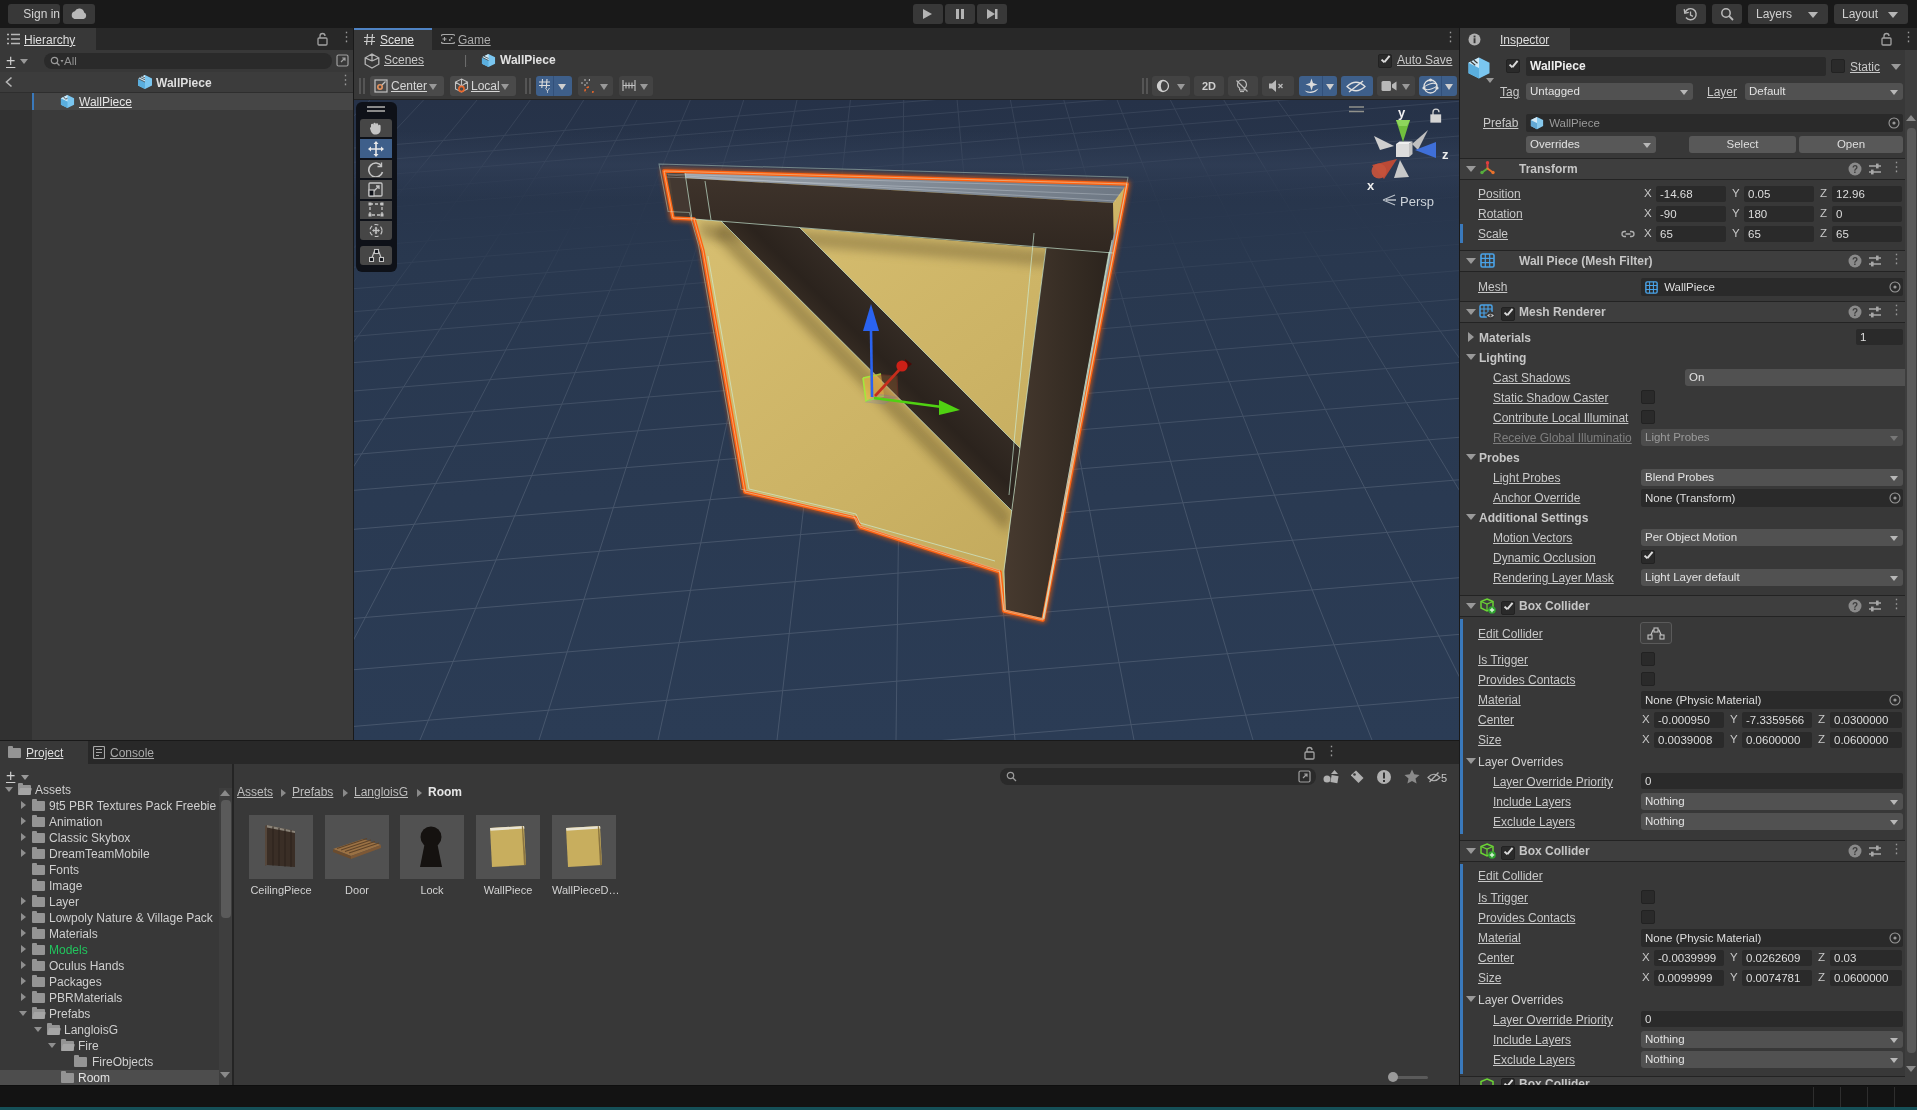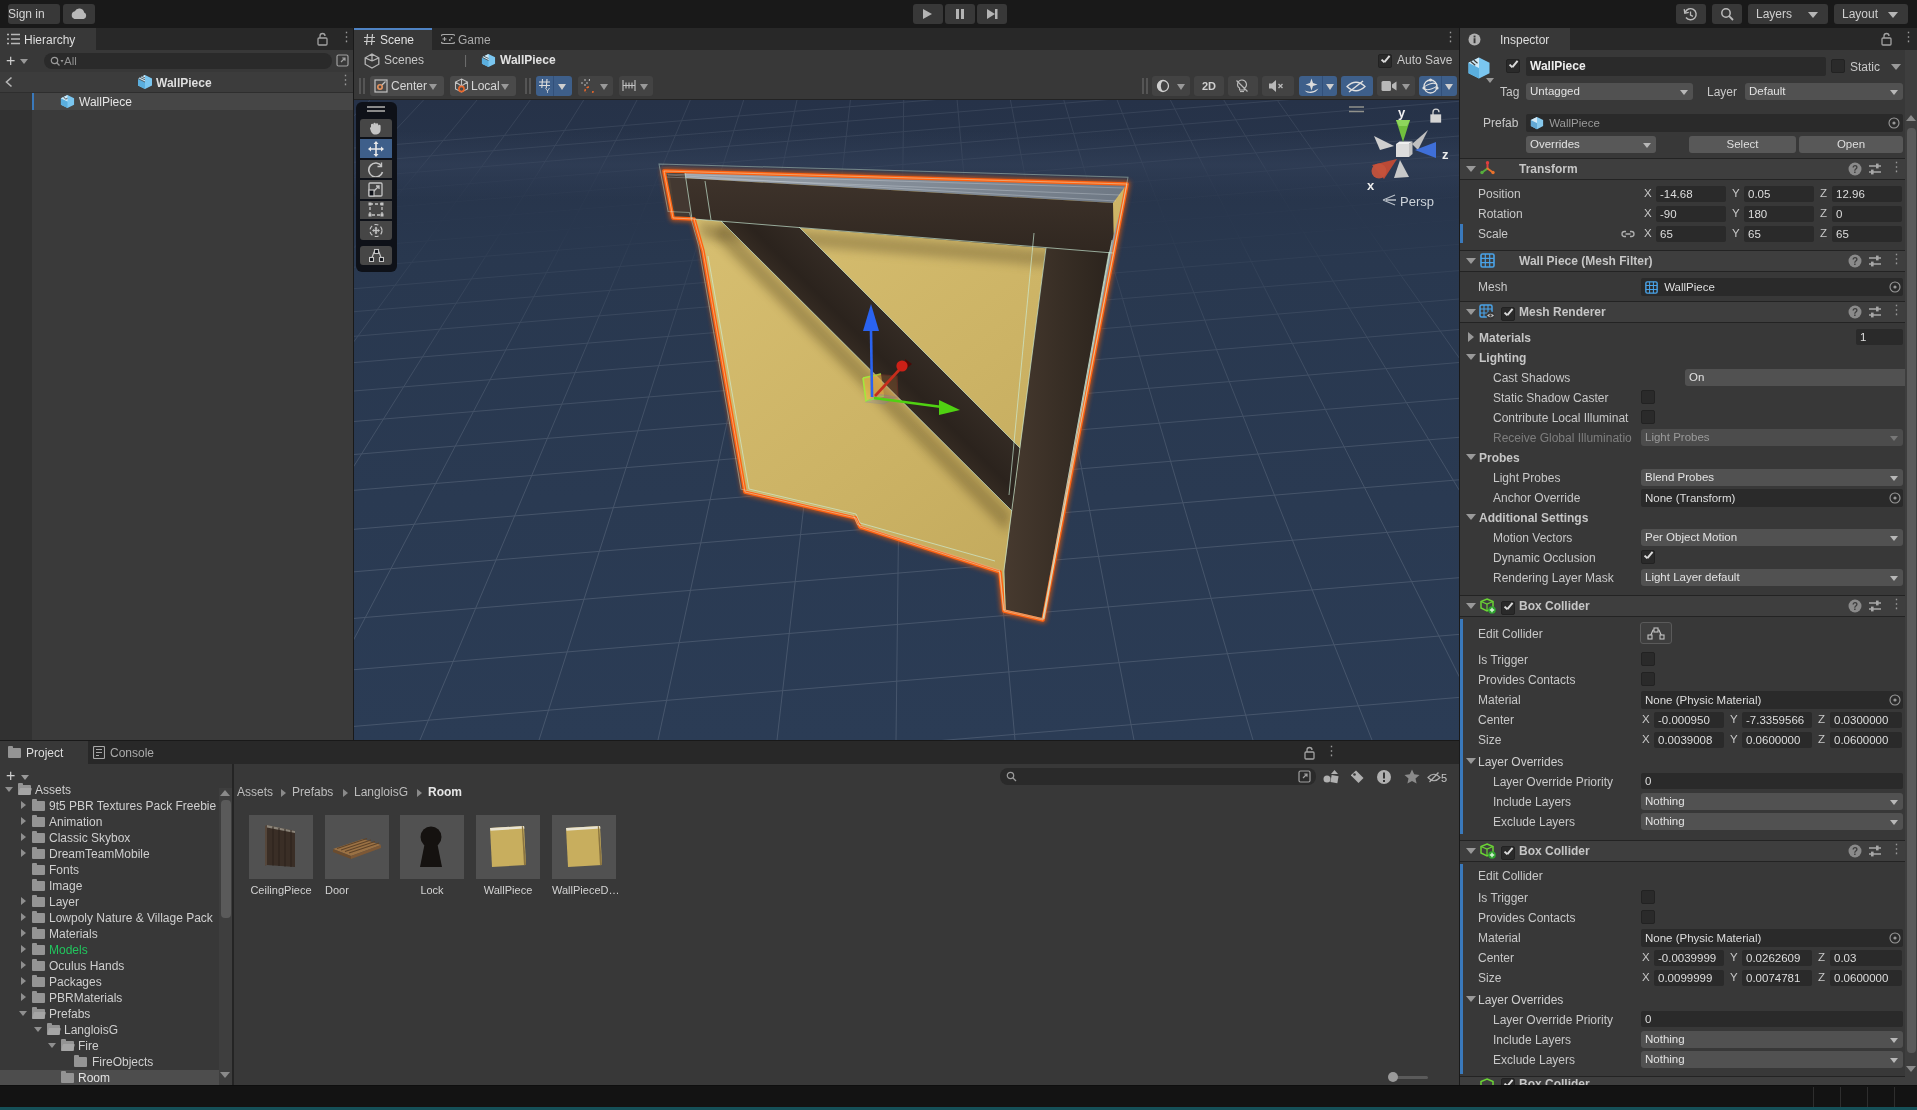--- a/index.html
+++ b/index.html
@@ -33,7 +33,7 @@
 <body>
 
 <div class="abs" style="left:0;top:0;width:1917px;height:28px;background:#191919;"></div>
-<div class="tbtn" style="left:8px;top:4px;width:52px;height:20px;color:#d4d4d4;font-size:12px;text-align:left;line-height:20px;">Sign in</div>
+<div class="tbtn" style="left:8px;top:4px;width:52px;height:20px;color:#d4d4d4;font-size:12px;text-align:right;line-height:20px;">Sign in</div>
 <div class="tbtn" style="left:63px;top:4px;width:32px;height:20px;"></div>
 <svg class="abs" style="left:70px;top:8px;" width="18" height="12" viewBox="0 0 18 12">
     <path d="M4.5 11 A4 4 0 0 1 4.8 3.3 A5 5 0 0 1 14.2 4.6 A3.4 3.4 0 0 1 13.6 11 Z" fill="#b8b8b8"></path>

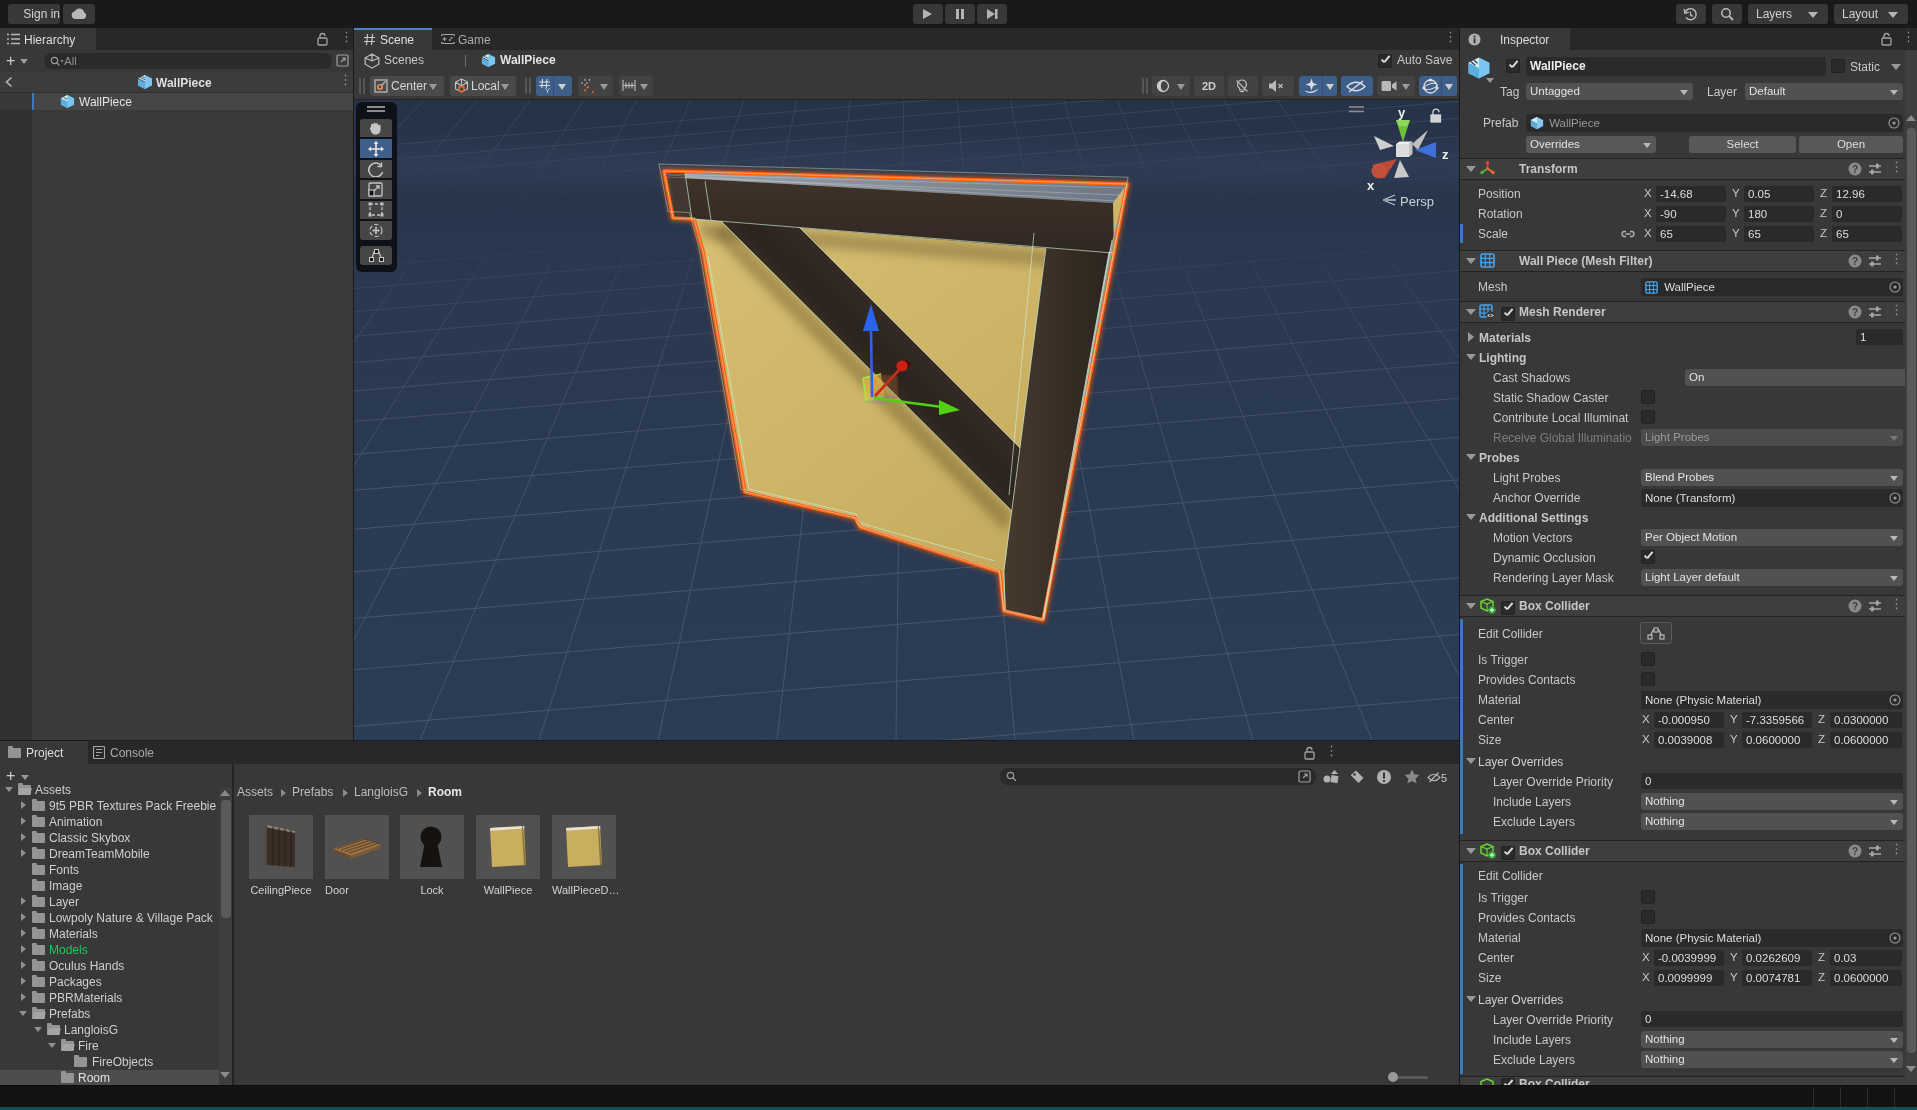--- a/index.html
+++ b/index.html
@@ -8,7 +8,7 @@
 .panel{position:absolute;background:#383838;}
 .tabstrip{position:absolute;background:#282828;}
 .tab{position:absolute;height:22px;background:#383838;color:#dedede;font-size:12px;line-height:22px;}
-.txt{position:absolute;font-size:12px;color:#c8c8c8;white-space:nowrap;}
+.txt{position:absolute;font-size:12px;color:#c8c8c8;white-space:nowrap;text-decoration:underline;}
 .btxt{position:absolute;font-size:12px;font-weight:bold;color:#c6c6c6;white-space:nowrap;}
 .fld{position:absolute;background:#2a2a2a;border-radius:2px;height:16px;font-size:11.5px;color:#dedede;padding:0 4px;line-height:16px;overflow:hidden;white-space:nowrap;}
 .dd{position:absolute;background:#515151;border-radius:3px;height:17px;font-size:11.5px;color:#e2e2e2;padding:0 4px;line-height:17px;overflow:hidden;white-space:nowrap;}

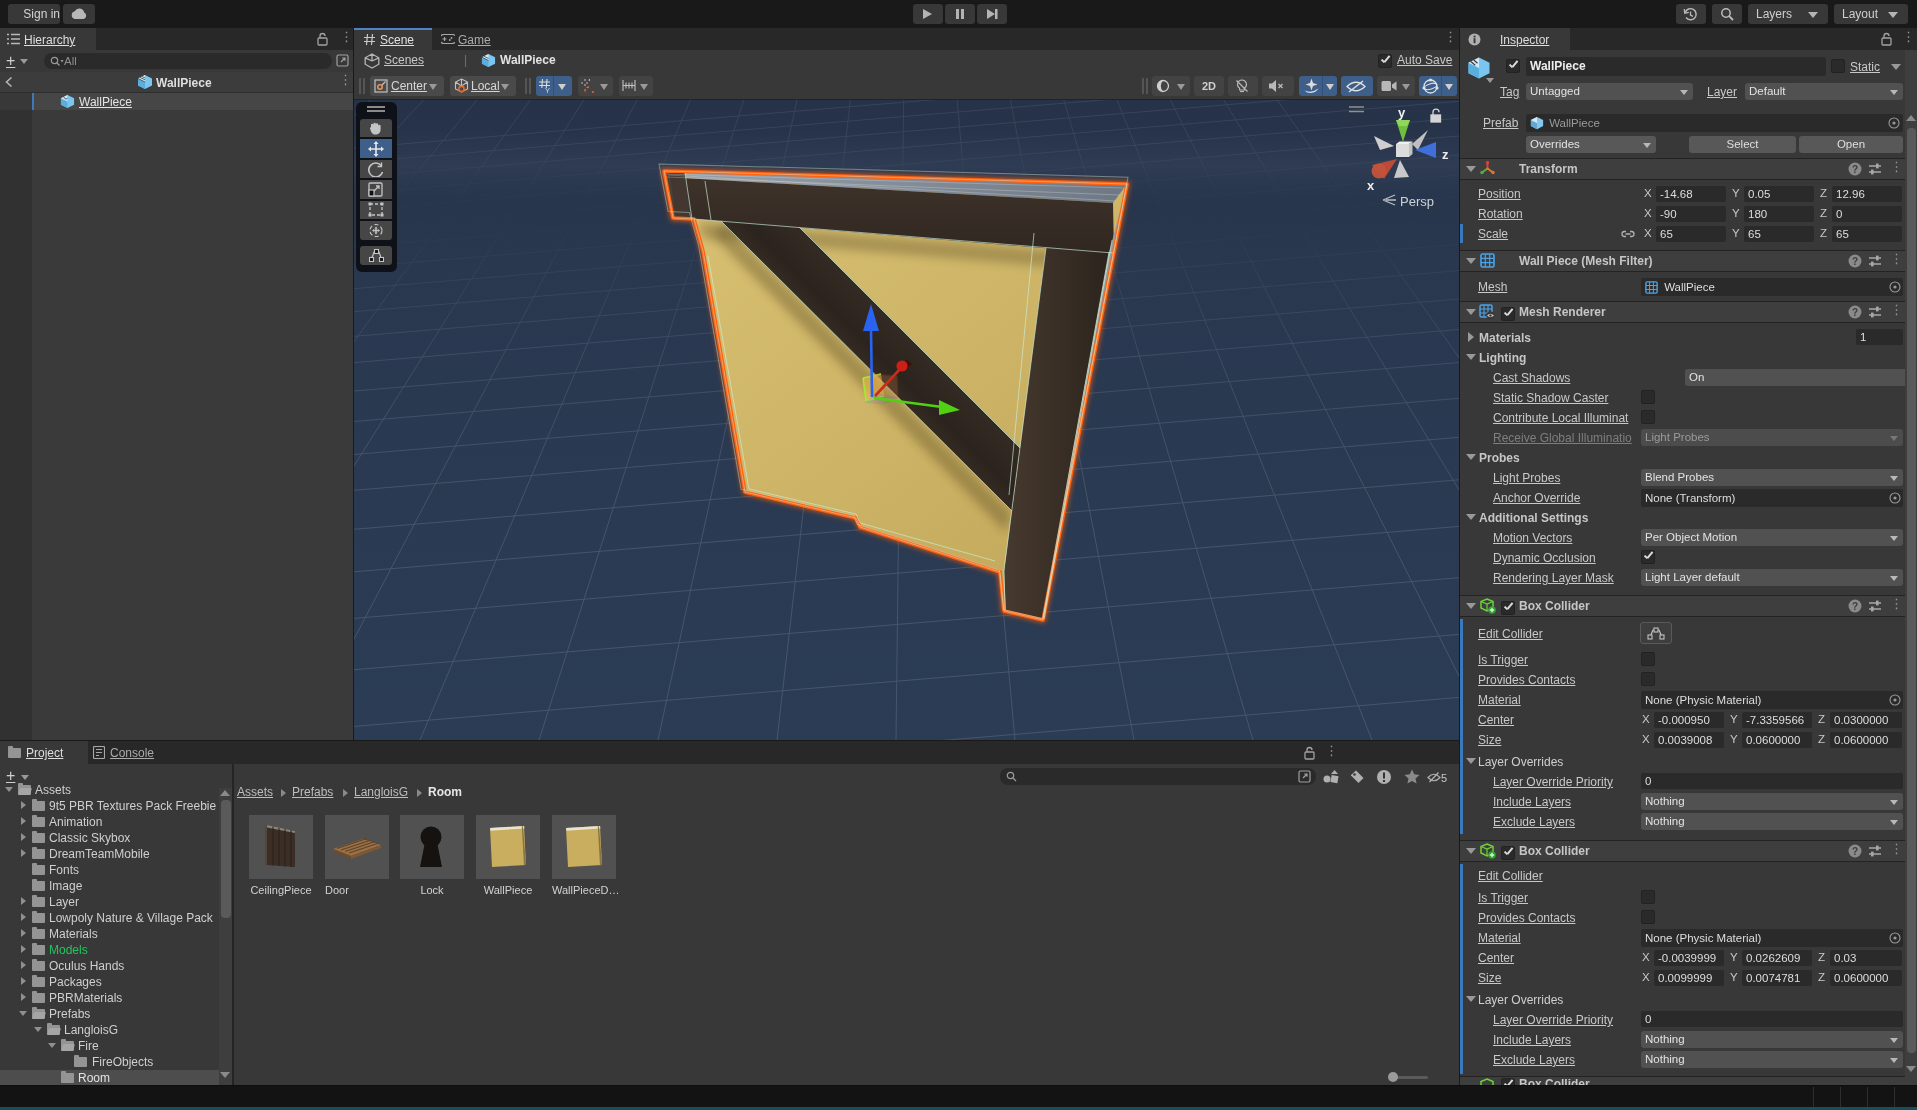--- a/index.html
+++ b/index.html
@@ -847,7 +847,7 @@
     <path d="M26 41 L56 30 L56 33 L26 44 Z" fill="#7d5835"></path>
     <path d="M12 33.5 L42 23.5 M16 35 L46 25 M20 36.5 L50 26.5 M24 38 L54 28" stroke="#5f4429" stroke-width="1.2"></path>
   </svg>
-<div class="treerow" style="left:325px;top:882px;width:64px;text-align:left;font-size:11px;color:#d2d2d2;">Door</div>
+<div class="treerow" style="left:325px;top:882px;width:64px;text-align:center;font-size:11px;color:#d2d2d2;">Door</div>
 <div class="abs" style="left:400px;top:815px;width:64px;height:64px;background:#515151;"></div>
 <svg class="abs" style="left:400px;top:815px;" width="64" height="64" viewBox="0 0 64 64">
     <circle cx="31" cy="22" r="10.5" fill="#151210"></circle>

